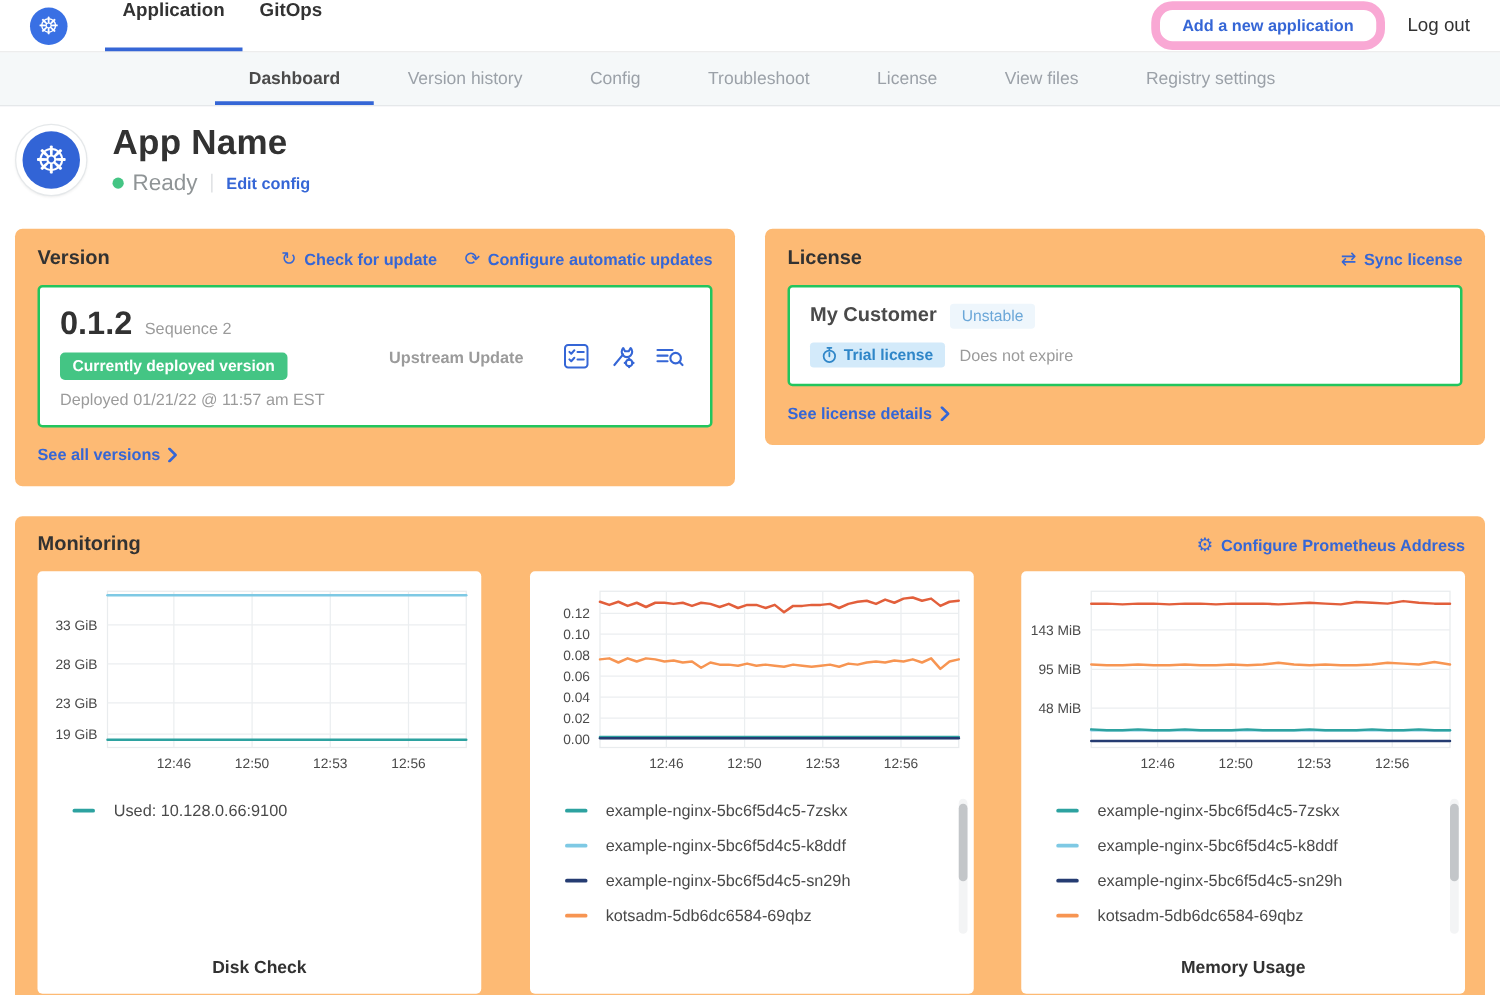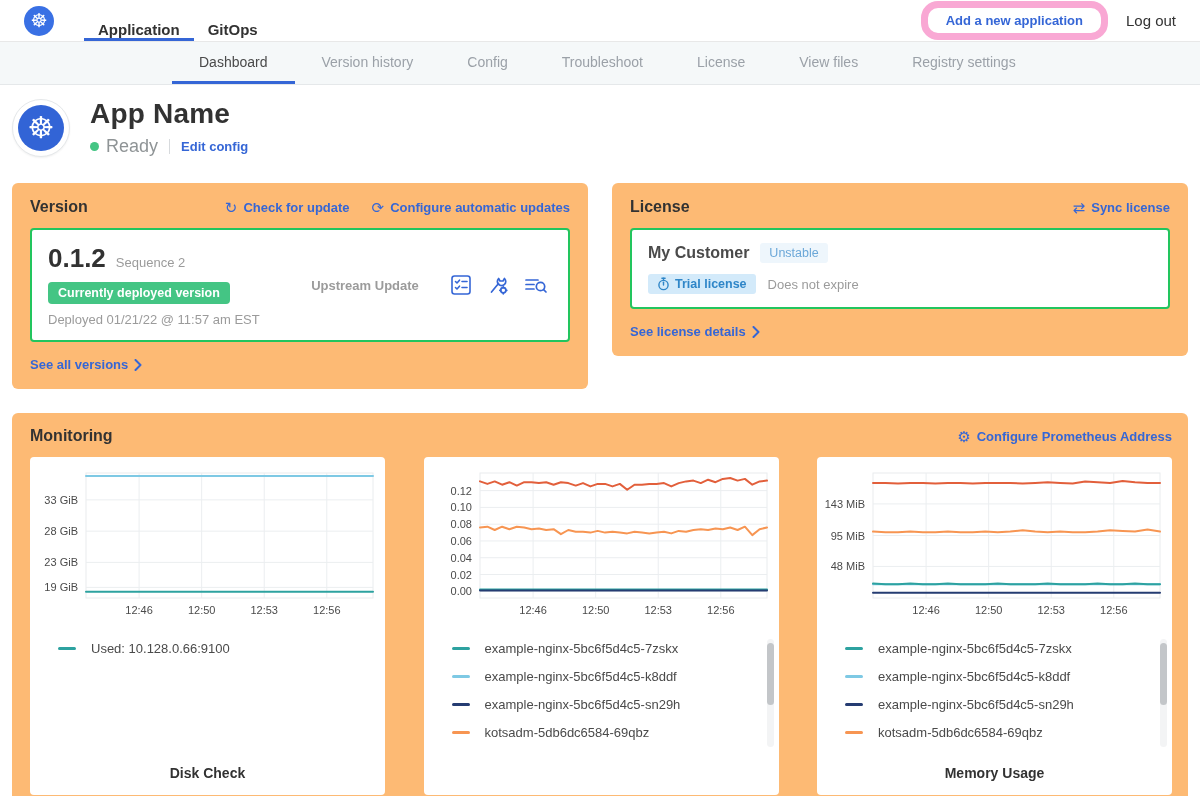--- a/index.html
+++ b/index.html
@@ -12,7 +12,7 @@
   .brand { display:flex; align-items:center; margin-right:30px; cursor:pointer; }
   .brand-circle { width:30px; height:30px; border-radius:50%; background:#3970e4;
     color:#fff; display:flex; align-items:center; justify-content:center; font-size:19px; }
-  .topnav-tab { display:flex; align-items:flex-end; padding:0 14px; font-size:15px;
+  .topnav-tab { display:flex; align-items:flex-start; padding:0 14px; font-size:15px;
     font-weight:700; color:#323232; border-bottom:3px solid transparent; cursor:pointer; }
   .topnav-tab.active { border-bottom-color:#3566d6; }
   .topnav-right { margin-left:auto; display:flex; align-items:center; gap:18px; }

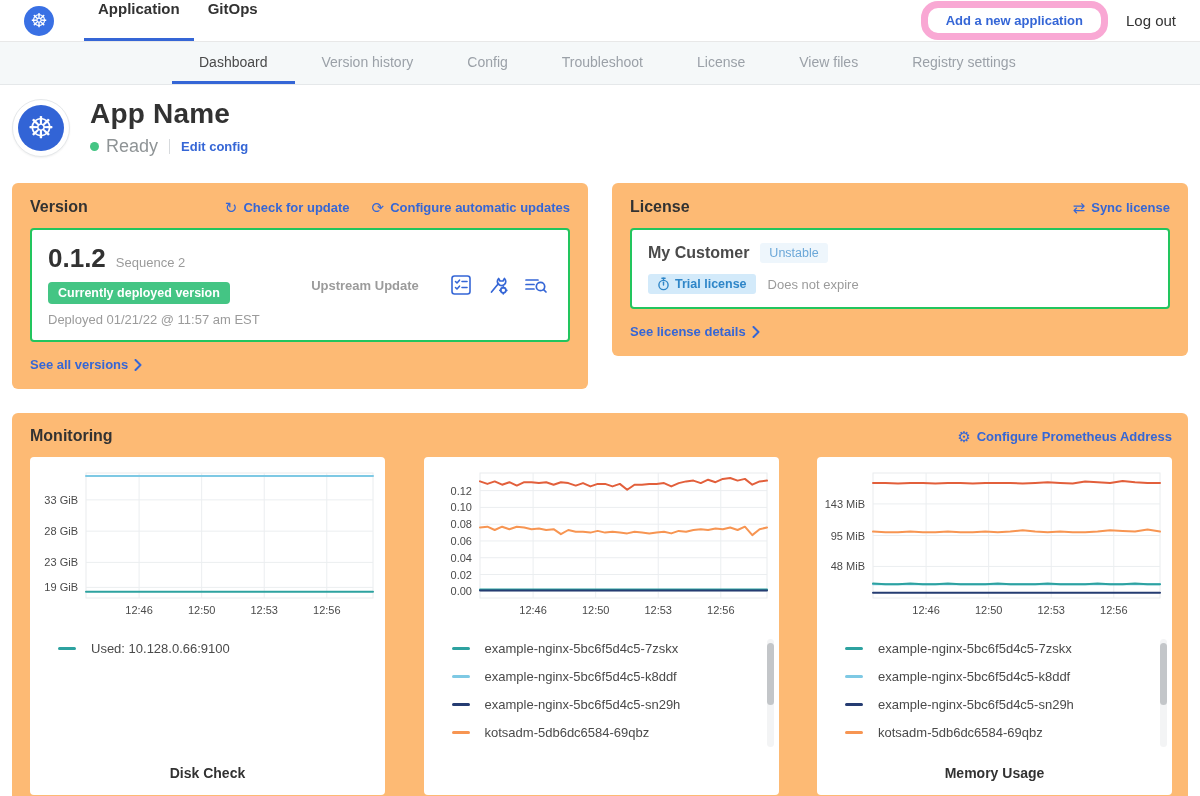--- a/index.html
+++ b/index.html
@@ -26,7 +26,7 @@
     display:flex; align-items:stretch; padding-left:172px; }
   .subnav-tab { display:flex; align-items:center; padding:0 27px; font-size:14px;
     color:#9ba1a8; border-bottom:3px solid transparent; cursor:pointer; }
-  .subnav-tab.active { color:#4a4a4a; font-weight:400; border-bottom-color:#3566d6; }
+  .subnav-tab.active { color:#4a4a4a; font-weight:700; border-bottom-color:#3566d6; }
 
   
   .app-header { display:flex; align-items:center; padding:13px 24px 16px 12px; }

